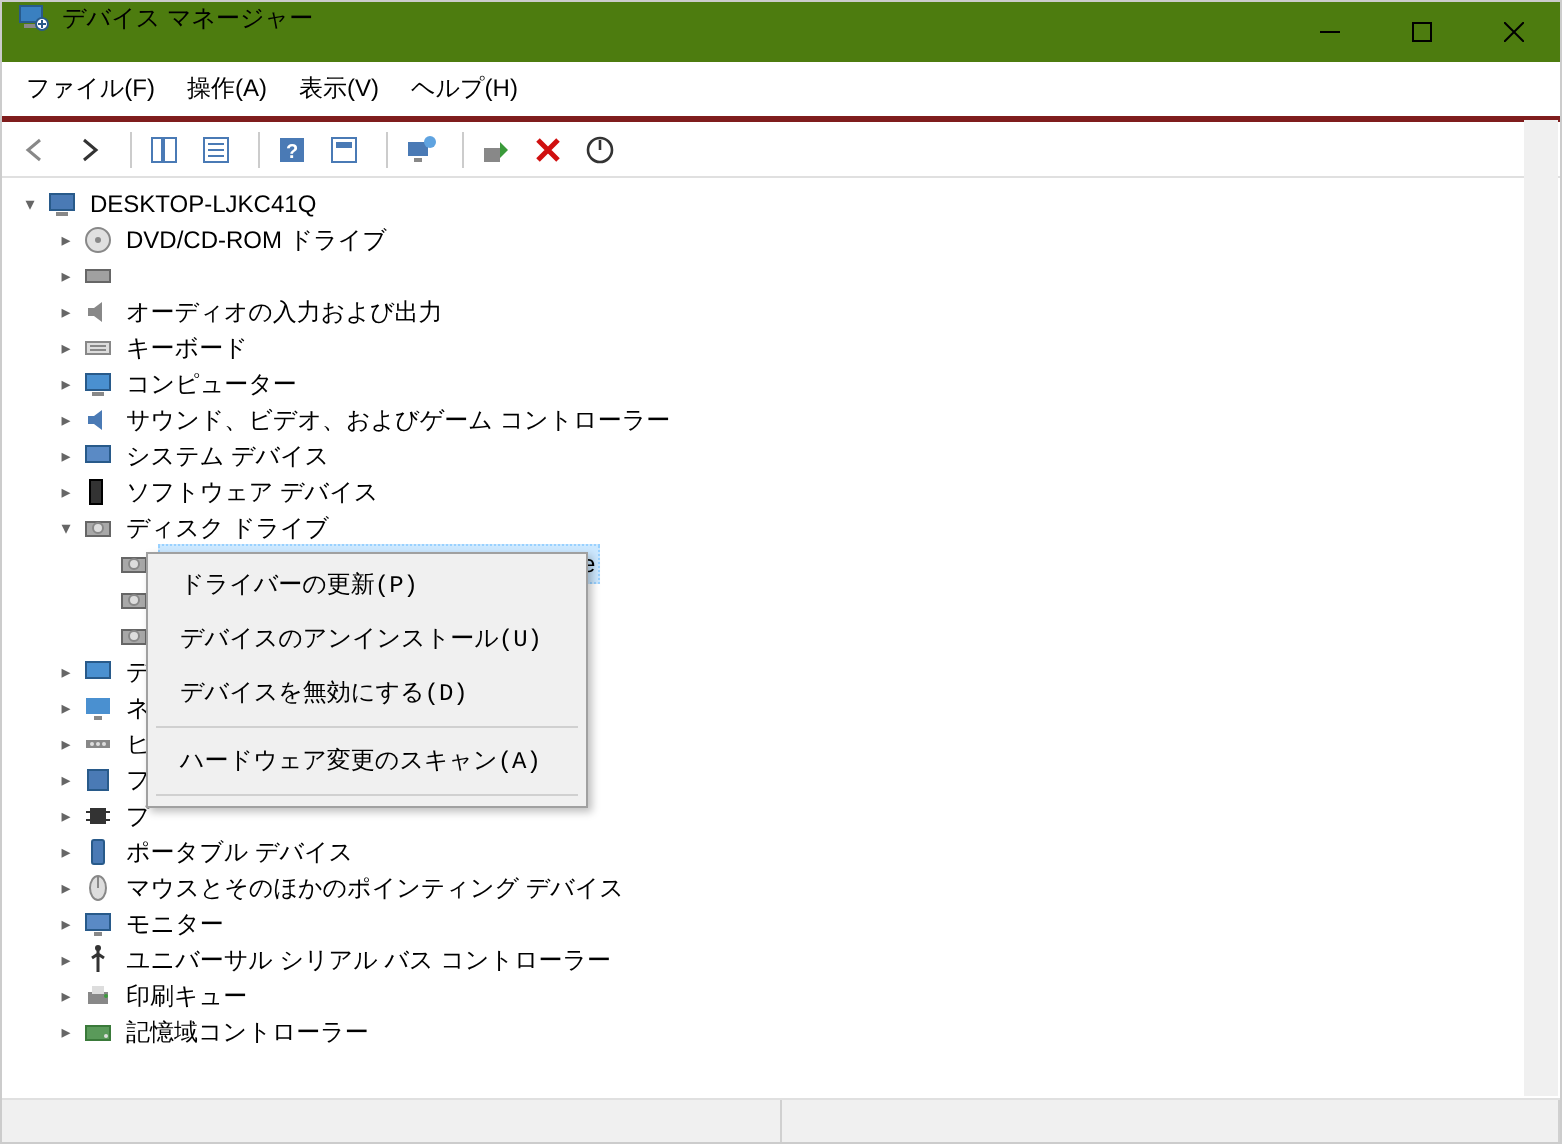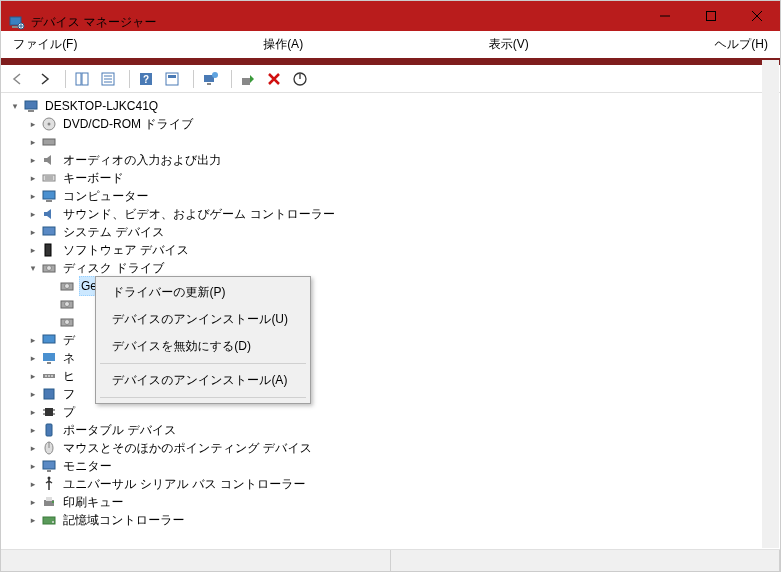--- a/index.html
+++ b/index.html
@@ -4,7 +4,7 @@
 <style>
 * { box-sizing: border-box; margin: 0; padding: 0; }
 body { font-family: "Yu Gothic UI", "Meiryo", sans-serif; font-size: 12px; background: #fff; width: 781px; height: 572px; overflow: hidden; border: 1px solid #ccc; position: relative; }
-.titlebar { display: flex; align-items: flex-end; height: 30px; padding: 0 0 0 8px; background: #b91c1c; }
+.titlebar { display: flex; align-items: flex-start; height: 30px; padding: 0 0 0 8px; background: #4d7c0f; }
 .titlebar .app-icon { width: 16px; height: 16px; margin-right: 6px; }
 .titlebar .title { flex: 1; }
 .winbtns { display: flex; }

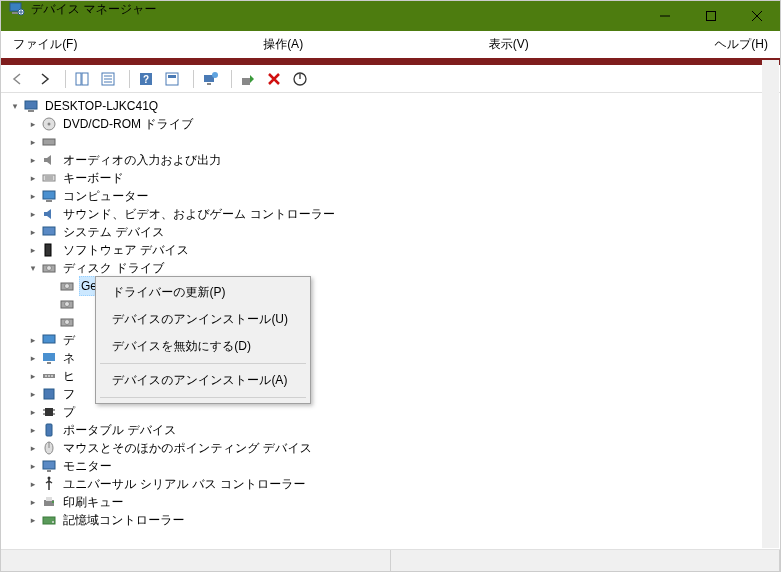--- a/index.html
+++ b/index.html
@@ -9,7 +9,7 @@
 .titlebar .title { flex: 1; }
 .winbtns { display: flex; }
 .winbtn { width: 46px; height: 30px; display: flex; align-items: center; justify-content: center; }
-.menubar { display: flex; padding: 2px 4px; border-bottom: 7px solid #7f1d1d; justify-content: space-between; }
+.menubar { display: flex; padding: 2px 4px; border-bottom: 3px solid #7f1d1d; }
 .menuitem { padding: 3px 8px; }
 .toolbar { display: flex; align-items: center; padding: 2px 4px; border-bottom: 1px solid #e0e0e0; height: 28px; gap: 0; }
 .tbtn { width: 24px; height: 24px; display: flex; align-items: center; justify-content: center; margin: 0 1px; }

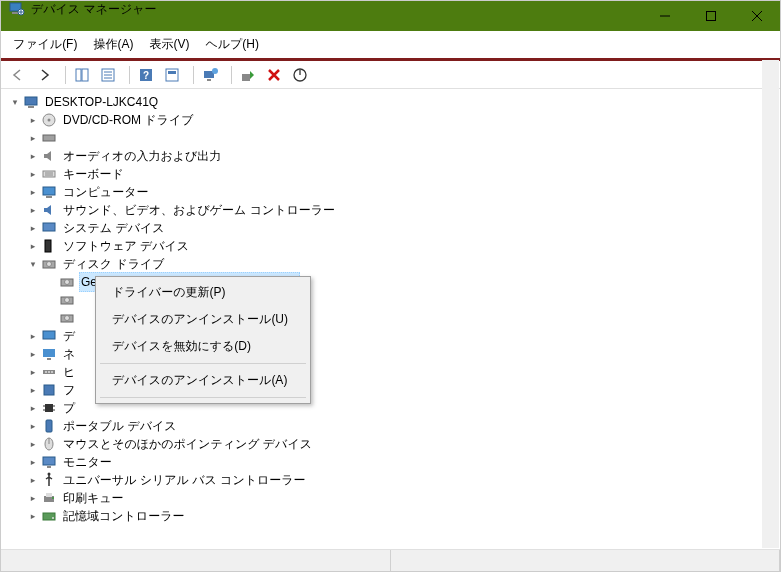--- a/index.html
+++ b/index.html
@@ -381,7 +381,7 @@
     </div>
 </div>
 
-<div class="context-menu" id="ctxmenu" style="left: 94px; top: 275px;">
+<div class="context-menu" id="ctxmenu" style="left: 72px; top: 275px; font-family: Liberation Mono, monospace;">
     <div class="cm-item">ドライバーの更新(P)</div>
     <div class="cm-item">デバイスのアンインストール(U)</div>
     <div class="cm-item">デバイスを無効にする(D)</div>

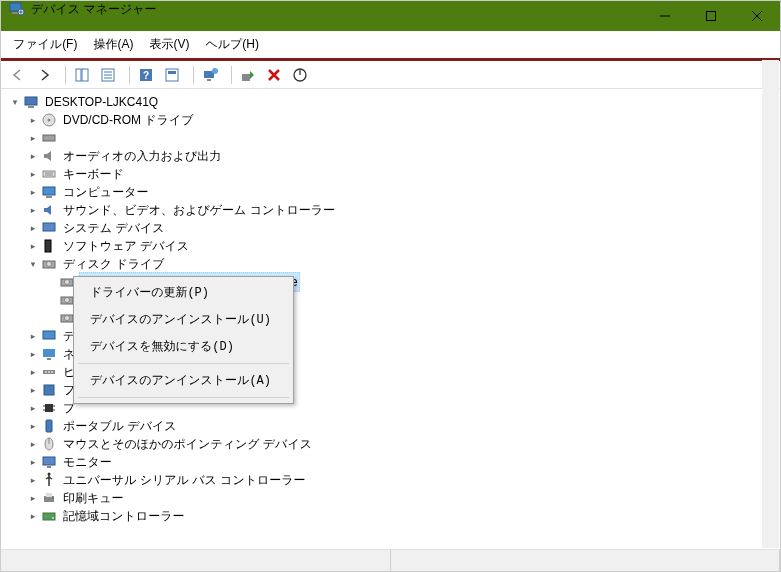--- a/index.html
+++ b/index.html
@@ -386,7 +386,7 @@
     <div class="cm-item">デバイスのアンインストール(U)</div>
     <div class="cm-item">デバイスを無効にする(D)</div>
     <div class="cm-sep"></div>
-    <div class="cm-item">デバイスのアンインストール(A)</div>
+    <div class="cm-item">ハードウェア変更のスキャン(A)</div>
     <div class="cm-sep"></div>
   </div>
 

